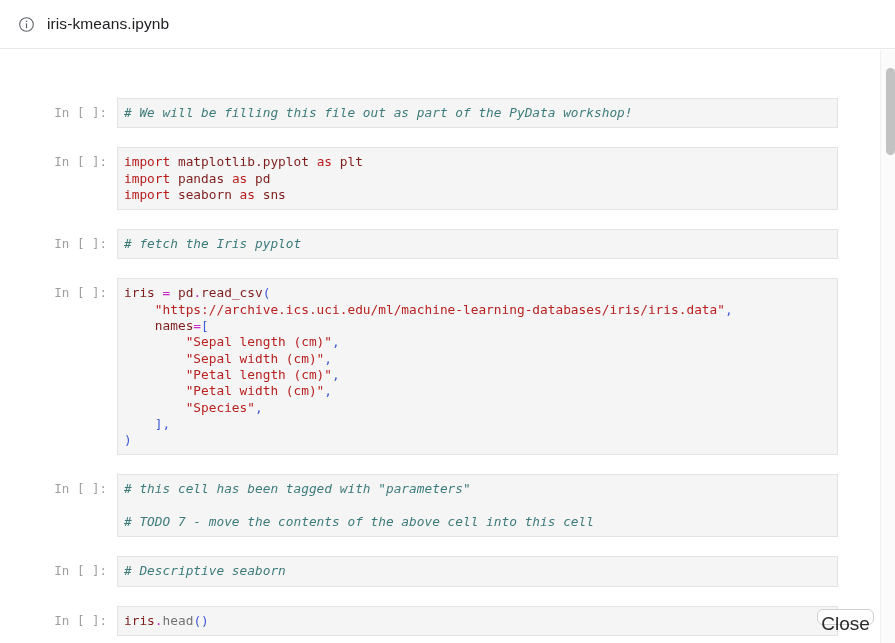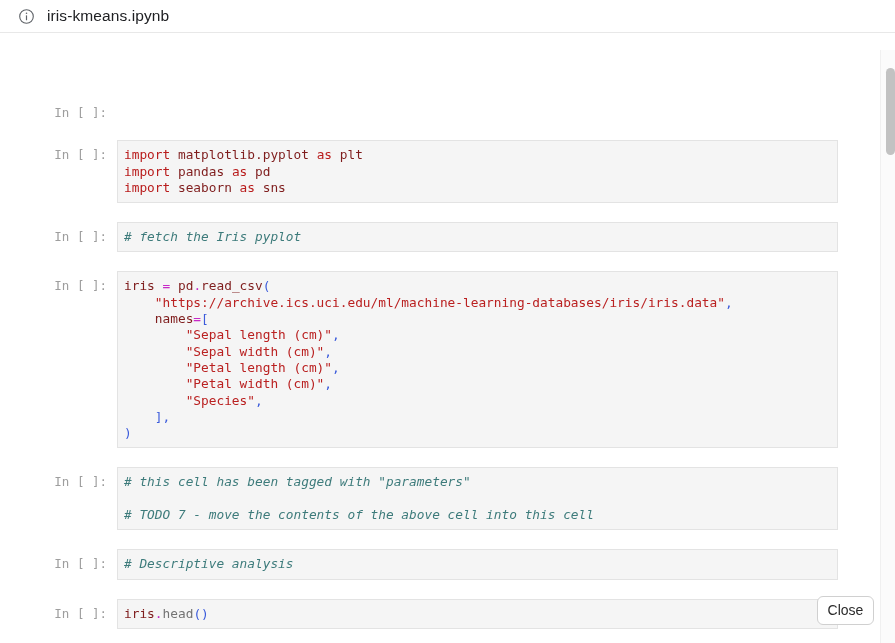--- a/index.html
+++ b/index.html
@@ -18,7 +18,7 @@
 
   
   .header {
-    height: 33px;
+    height: 49px;
     box-sizing: border-box;
     border-bottom: 1px solid #e8e8e8;
     display: flex;

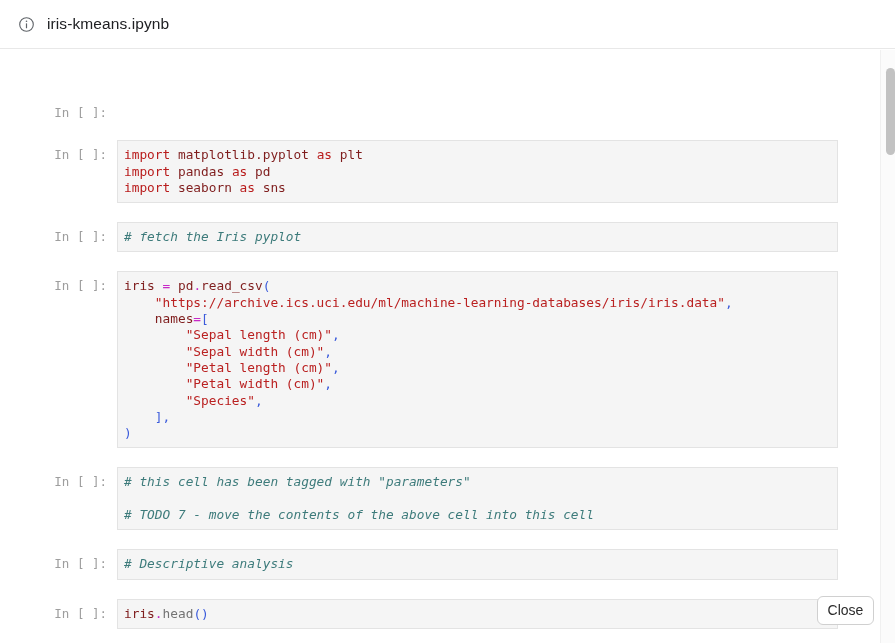--- a/index.html
+++ b/index.html
@@ -155,6 +155,7 @@
   <div class="notebook-inner" id="notebook-inner">
       <div class="cell-row">
         <div class="prompt">In [ ]:</div>
+        <div class="cell-input"><div class="line"><span class="tok-comment"># We will be filling this file out as part of the PyData workshop!</span></div></div>
       </div>
       <div class="cell-row">
         <div class="prompt">In [ ]:</div>

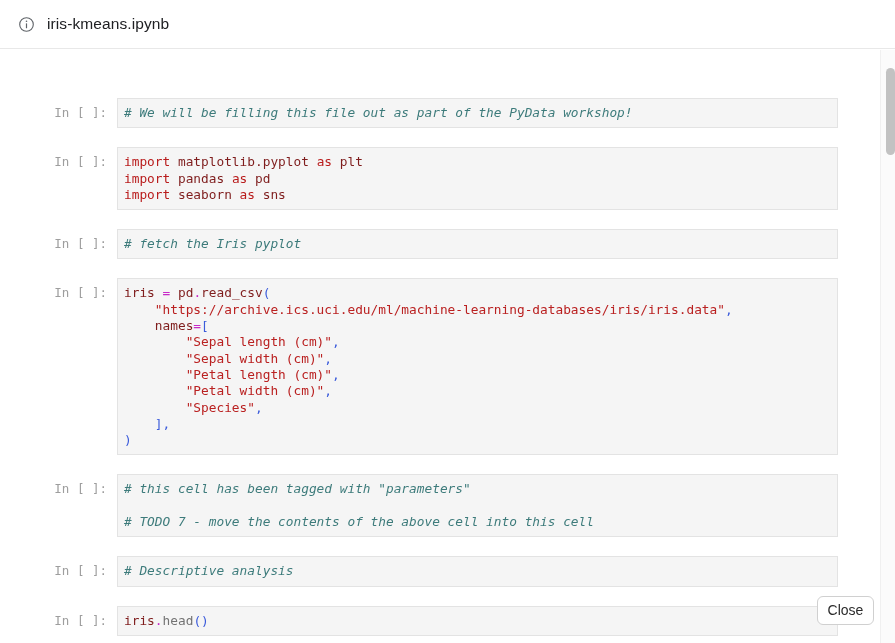--- a/index.html
+++ b/index.html
@@ -175,7 +175,7 @@
       </div>
       <div class="cell-row">
         <div class="prompt">In [ ]:</div>
-        <div class="cell-input"><div class="line"><span class="tok-comment"># Descriptive analysis</span></div></div>
+        <div class="cell-input"><div class="line"><span class="tok-comment"># Descriptive seaborn</span></div></div>
       </div>
       <div class="cell-row">
         <div class="prompt">In [ ]:</div>

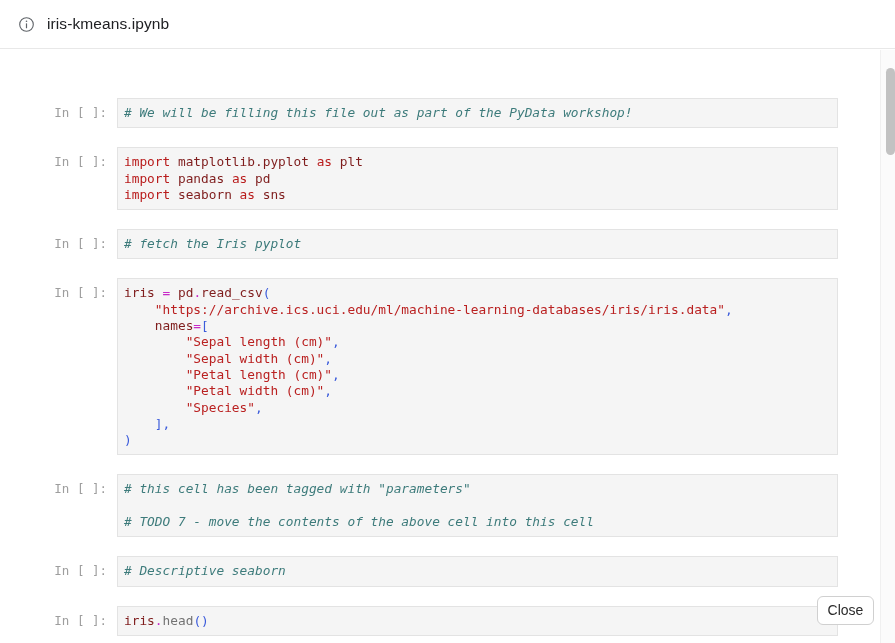--- a/index.html
+++ b/index.html
@@ -126,12 +126,12 @@
     right: 21px;
     bottom: 18px;
     width: 57px;
-    height: 29px;
+    height: 16px;
     background: #ffffff;
     border: 1px solid #d0d0d0;
     border-radius: 6px;
     font-family: "Liberation Sans", sans-serif;
-    font-size: 14px;
+    font-size: 19px;
     color: #2b2b2b;
     cursor: pointer;
     padding: 0;

